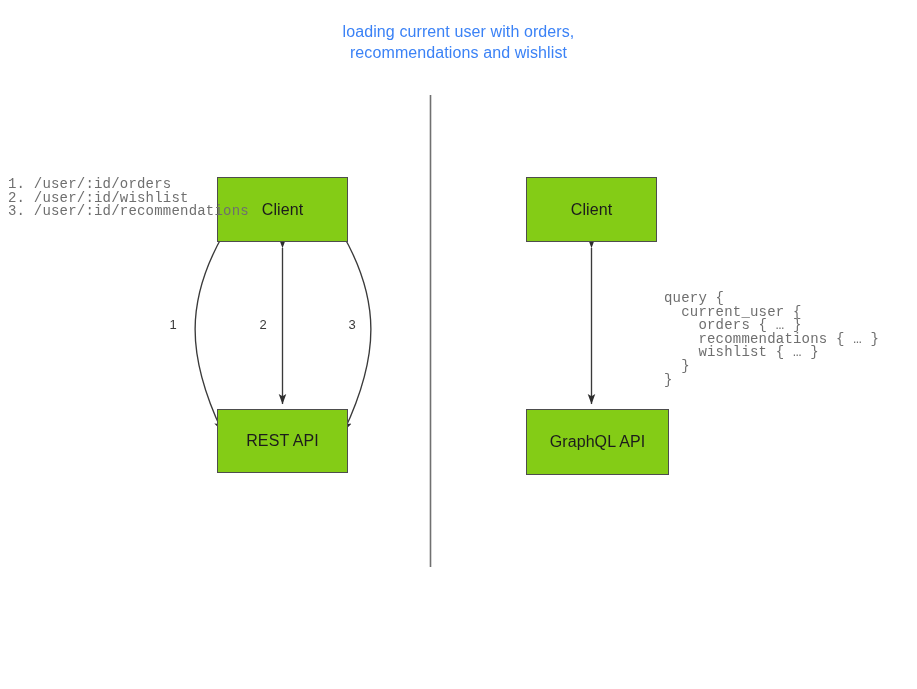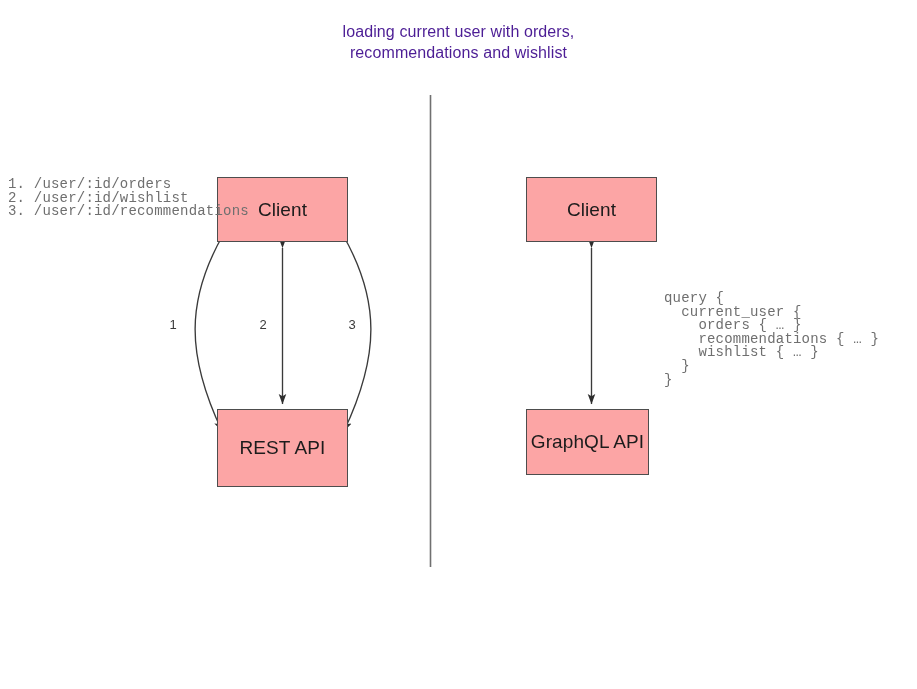--- a/index.html
+++ b/index.html
@@ -34,7 +34,7 @@
     text-align: center;
     font-size: 16px;
     line-height: 21px;
-    color: #4c1d95;
+    color: #3b82f6;
     white-space: pre-line;
     letter-spacing: 0.1px;
   }

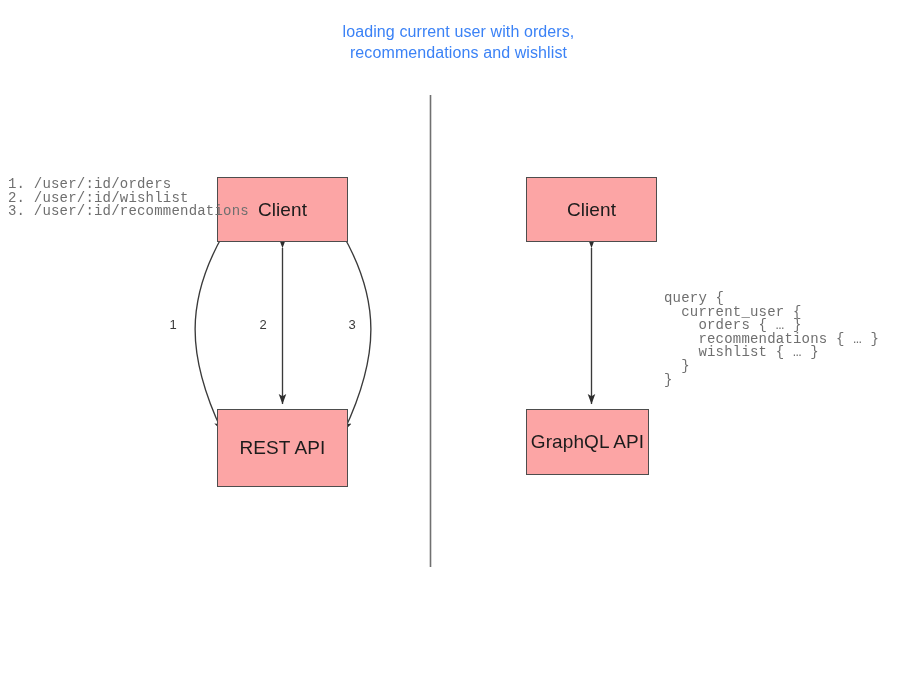--- a/index.html
+++ b/index.html
@@ -43,12 +43,12 @@
   .node {
     position: absolute;
     box-sizing: border-box;
-    background: #fca5a5;
+    background: #84cc16;
     border: 1.3px solid #4d4d4d;
     display: flex;
     align-items: center;
     justify-content: center;
-    font-size: 19px;
+    font-size: 16px;
     color: #1c1c1c;
     letter-spacing: 0.1px;
   }

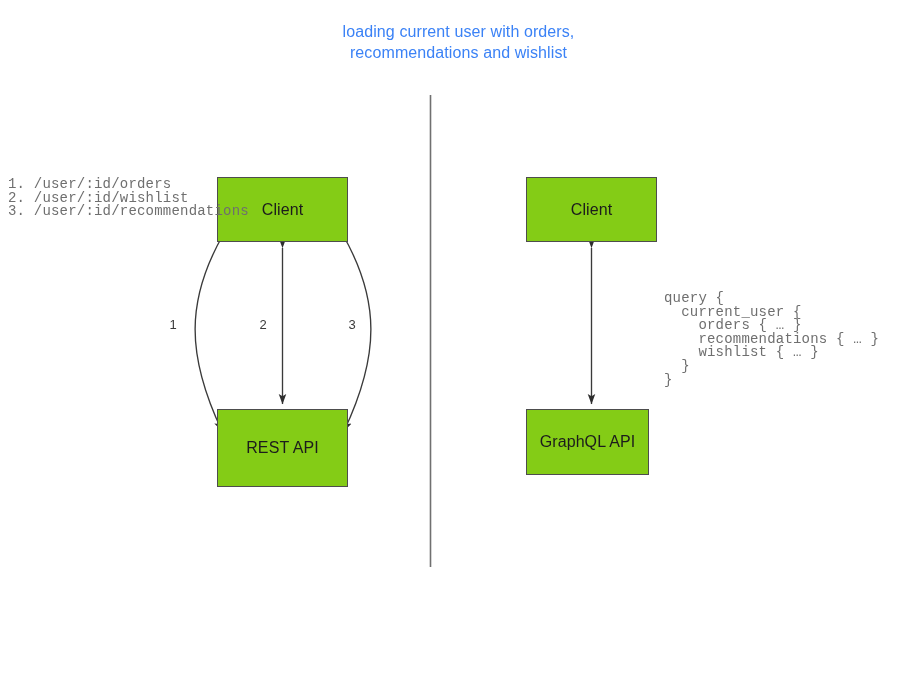--- a/index.html
+++ b/index.html
@@ -54,7 +54,7 @@
   }
 
   #node-client-rest  { left: 217px; top: 177px; width: 131px; height: 65px; }
-  #node-rest-api     { left: 217px; top: 409px; width: 131px; height: 78px; }
+  #node-rest-api     { left: 217px; top: 409px; width: 131px; height: 64px; }
   #node-client-gql   { left: 526px; top: 177px; width: 131px; height: 65px; }
   #node-graphql-api  { left: 526px; top: 409px; width: 123px; height: 66px; }
 

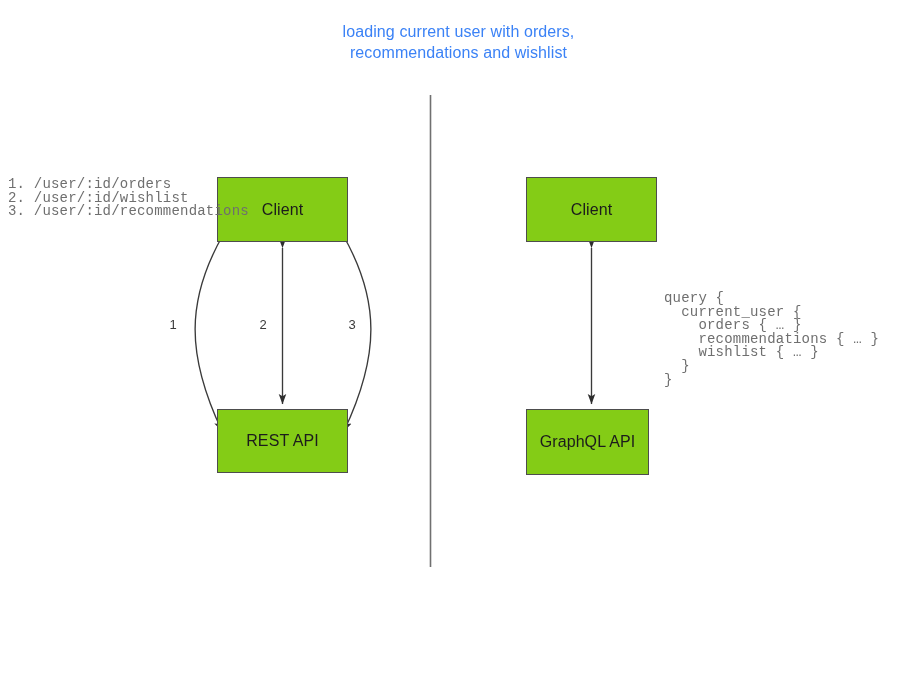--- a/index.html
+++ b/index.html
@@ -56,7 +56,7 @@
   #node-client-rest  { left: 217px; top: 177px; width: 131px; height: 65px; }
   #node-rest-api     { left: 217px; top: 409px; width: 131px; height: 64px; }
   #node-client-gql   { left: 526px; top: 177px; width: 131px; height: 65px; }
-  #node-graphql-api  { left: 526px; top: 409px; width: 123px; height: 66px; }
+  #node-graphql-api  { left: 526px; top: 409px; width: 143px; height: 66px; }
 
   
   .edge-label {

